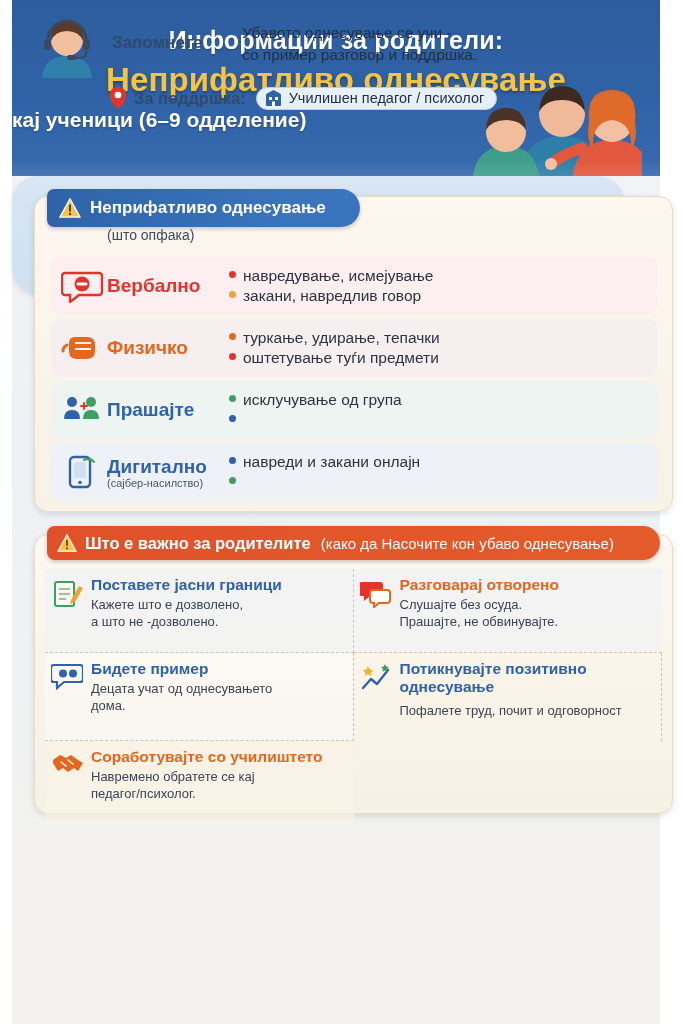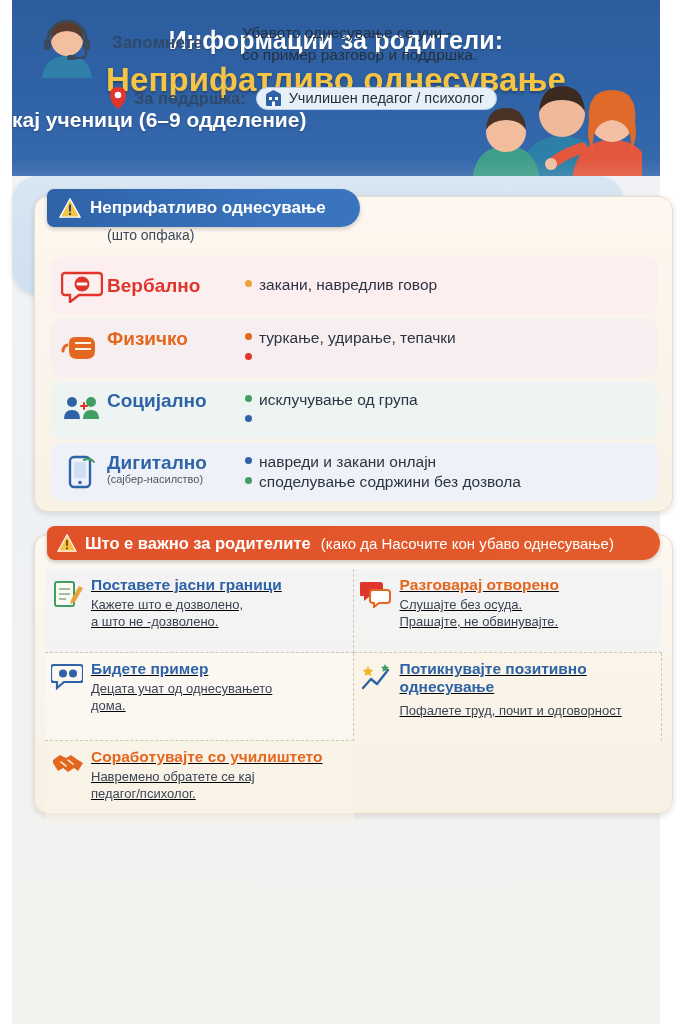--- a/index.html
+++ b/index.html
@@ -127,7 +127,7 @@
   .lbl-blue   { color: #2f63a8; }
   .lbl-blue2  { color: #2f63a8; }
 
-  .twocol { display: flex; align-items: flex-start; gap: 16px; }
+  .twocol { display: flex; align-items: center; }
   .twocol .lbl-wrap { width: 122px; flex: none; }
 
   

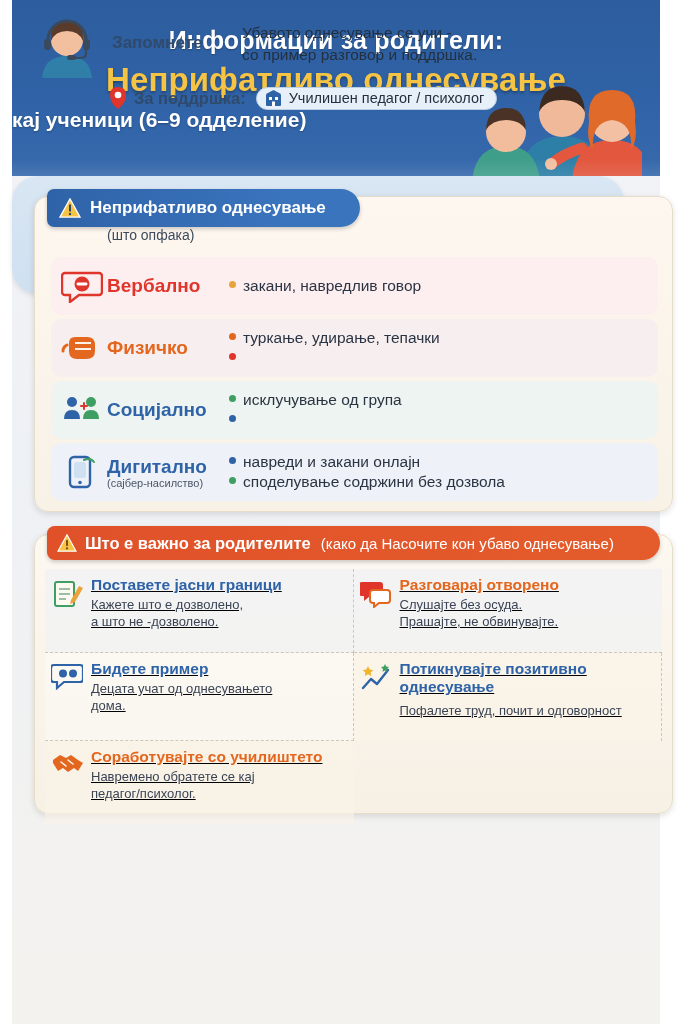--- a/index.html
+++ b/index.html
@@ -254,6 +254,7 @@
           <span class="label lbl-red">Вербално</span>
         </div>
         <div>
+          <div class="bul"><span class="dot" style="background:#e0352b"></span><span>навредување, исмејување</span></div>
           <div class="bul"><span class="dot" style="background:#e8a33c"></span><span>закани, навредлив говор</span></div>
         </div>
       </div>

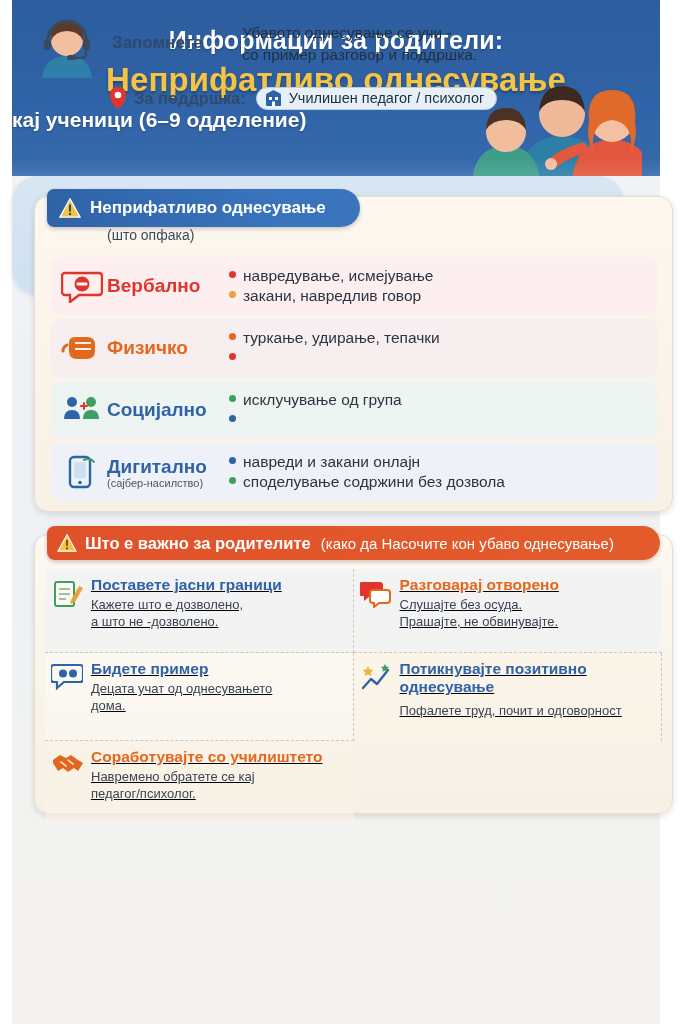--- a/index.html
+++ b/index.html
@@ -274,7 +274,7 @@
         </div>
         <div>
           <div class="bul"><span class="dot" style="background:#e4671f"></span><span>туркање, удирање, тепачки</span></div>
-          <div class="bul"><span class="dot" style="background:#e0352b"></span></div>
+          <div class="bul"><span class="dot" style="background:#e0352b"></span><span>оштетување туѓи предмети</span></div>
         </div>
       </div>
     </div>

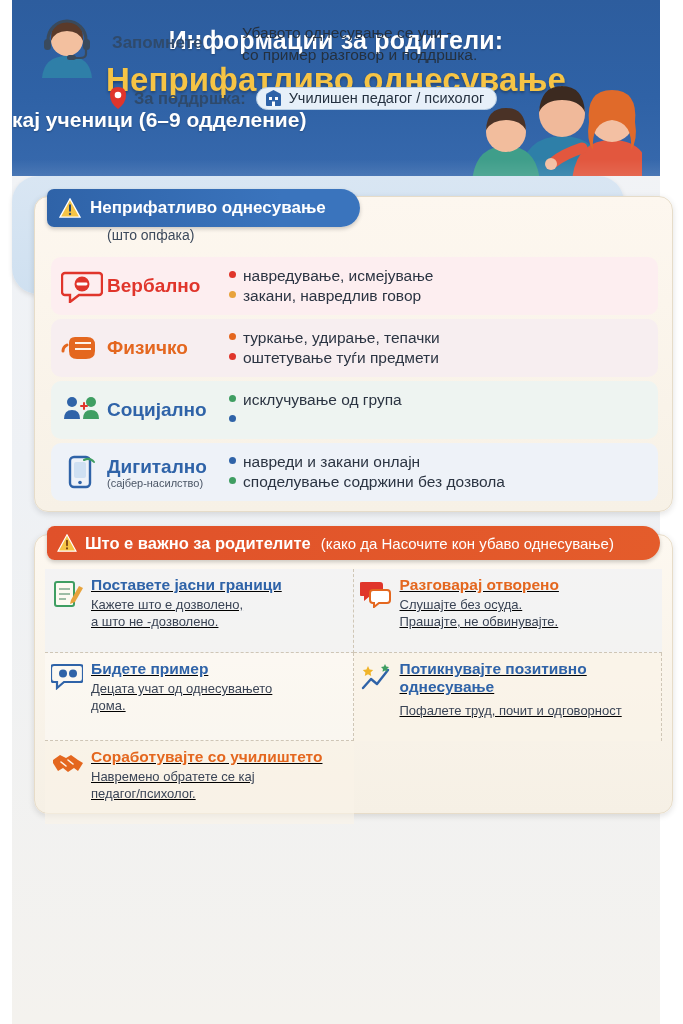--- a/index.html
+++ b/index.html
@@ -291,7 +291,7 @@
       </div>
       <div class="txt twocol">
         <div class="lbl-wrap">
-          <span class="label lbl-blue">Социјално</span>
+          <span class="label lbl-blue">Прашајте</span>
         </div>
         <div>
           <div class="bul"><span class="dot" style="background:#3f9e62"></span><span>исклучување од група</span></div>

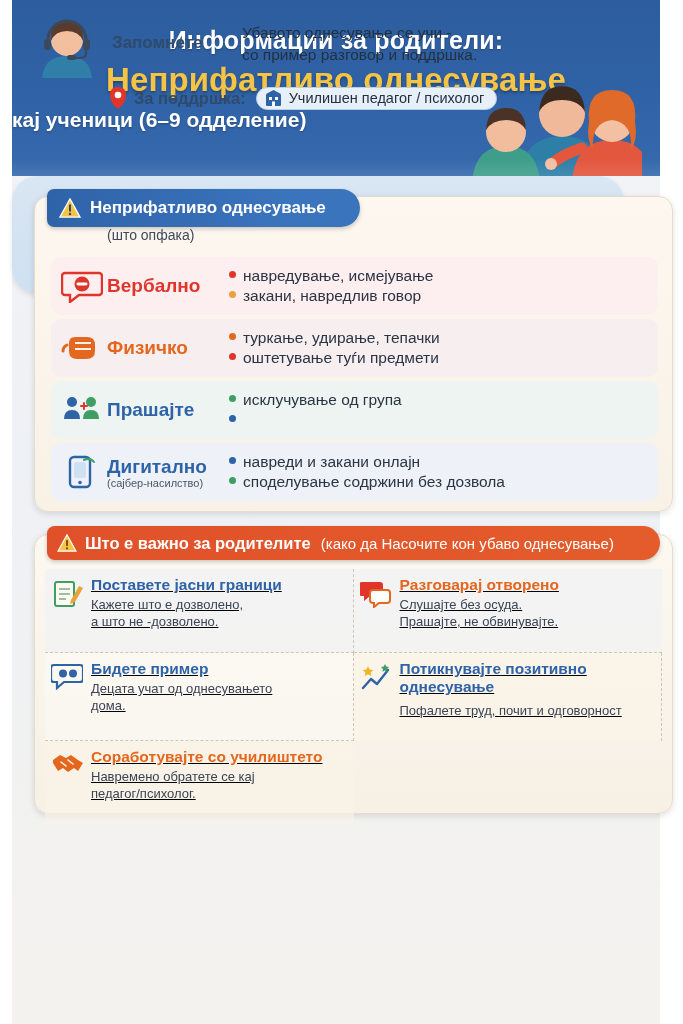--- a/index.html
+++ b/index.html
@@ -316,7 +316,7 @@
         </div>
         <div>
           <div class="bul"><span class="dot" style="background:#2f63a8"></span><span>навреди и закани онлајн</span></div>
-          <div class="bul"><span class="dot" style="background:#3f9e62"></span><span>споделување содржини без дозвола</span></div>
+          <div class="bul"><span class="dot" style="background:#3f9e62"></span></div>
         </div>
       </div>
     </div>

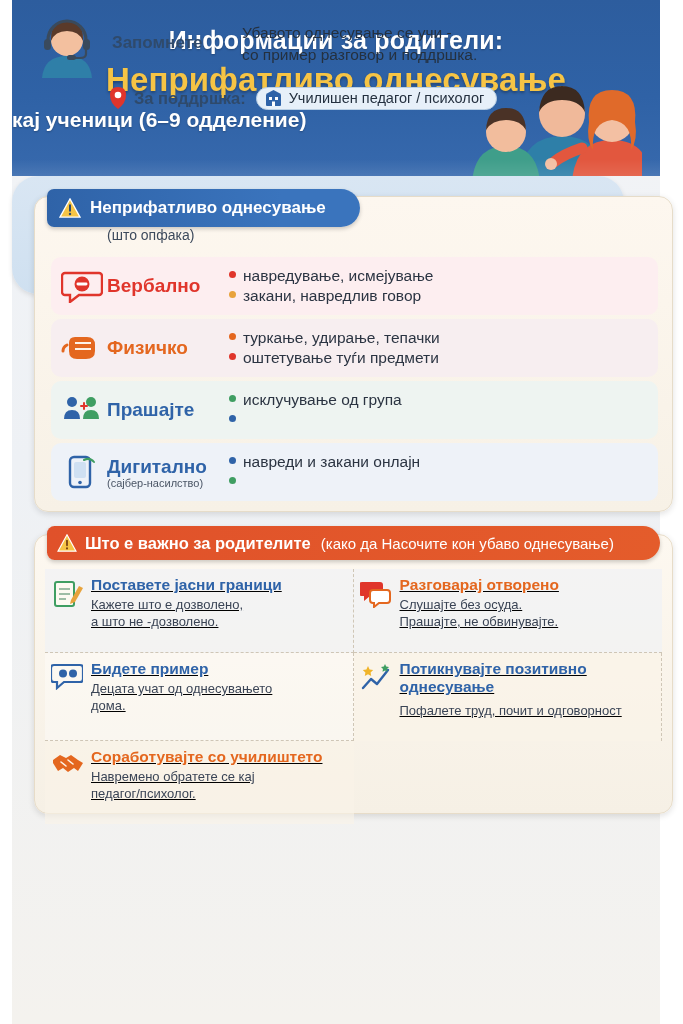--- a/index.html
+++ b/index.html
@@ -156,7 +156,7 @@
     grid-template-columns: 1fr 1fr;
     grid-template-rows: 1fr 1fr 1fr;
   }
-  .tip { display: flex; padding: 7px 8px 22px 6px; text-decoration: underline; }
+  .tip { display: flex; padding: 7px 8px 22px 6px; }
   .tip .tico { width: 40px; flex: none; padding-top: 2px; text-align: center; }
   .tip .tbody { flex: 1; }
   .tip .ttl { font-size: 15.5px; font-weight: bold; color: #2f63a8; line-height: 18px; }

